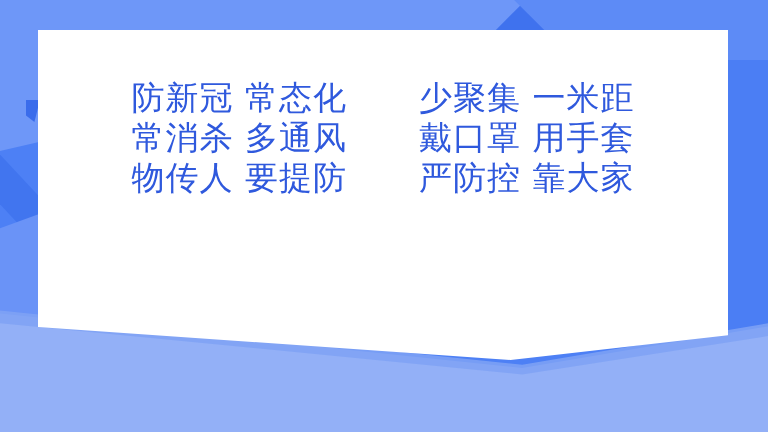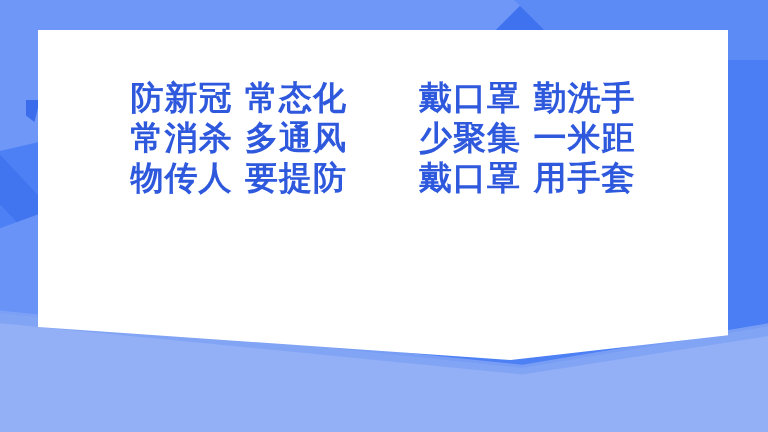--- a/index.html
+++ b/index.html
@@ -162,7 +162,7 @@
   .slogan-row {
     font-size: 33px;
     line-height: 40px;
-    font-weight: 700;
+    font-weight: 400;
     color: #2f59dd;
     letter-spacing: 1px;
     white-space: pre;

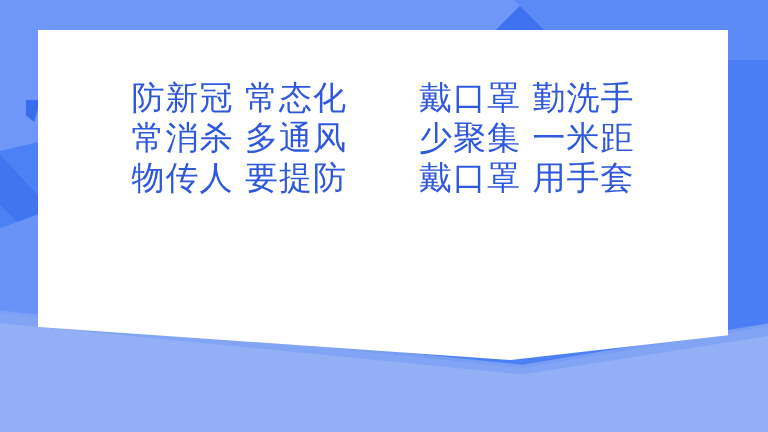--- a/index.html
+++ b/index.html
@@ -197,7 +197,6 @@
     </div>
 
     <div class="column">
-      <div class="slogan-row">戴口罩 勤洗手</div>
       <div class="slogan-row">少聚集 一米距</div>
       <div class="slogan-row">戴口罩 用手套</div>
     </div>

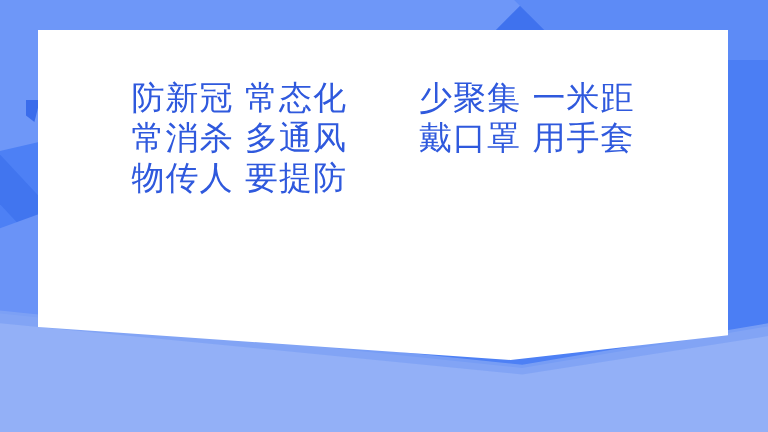--- a/index.html
+++ b/index.html
@@ -199,6 +199,7 @@
     <div class="column">
       <div class="slogan-row">少聚集 一米距</div>
       <div class="slogan-row">戴口罩 用手套</div>
+      <div class="slogan-row">严防控 靠大家</div>
     </div>
 
   </div>

